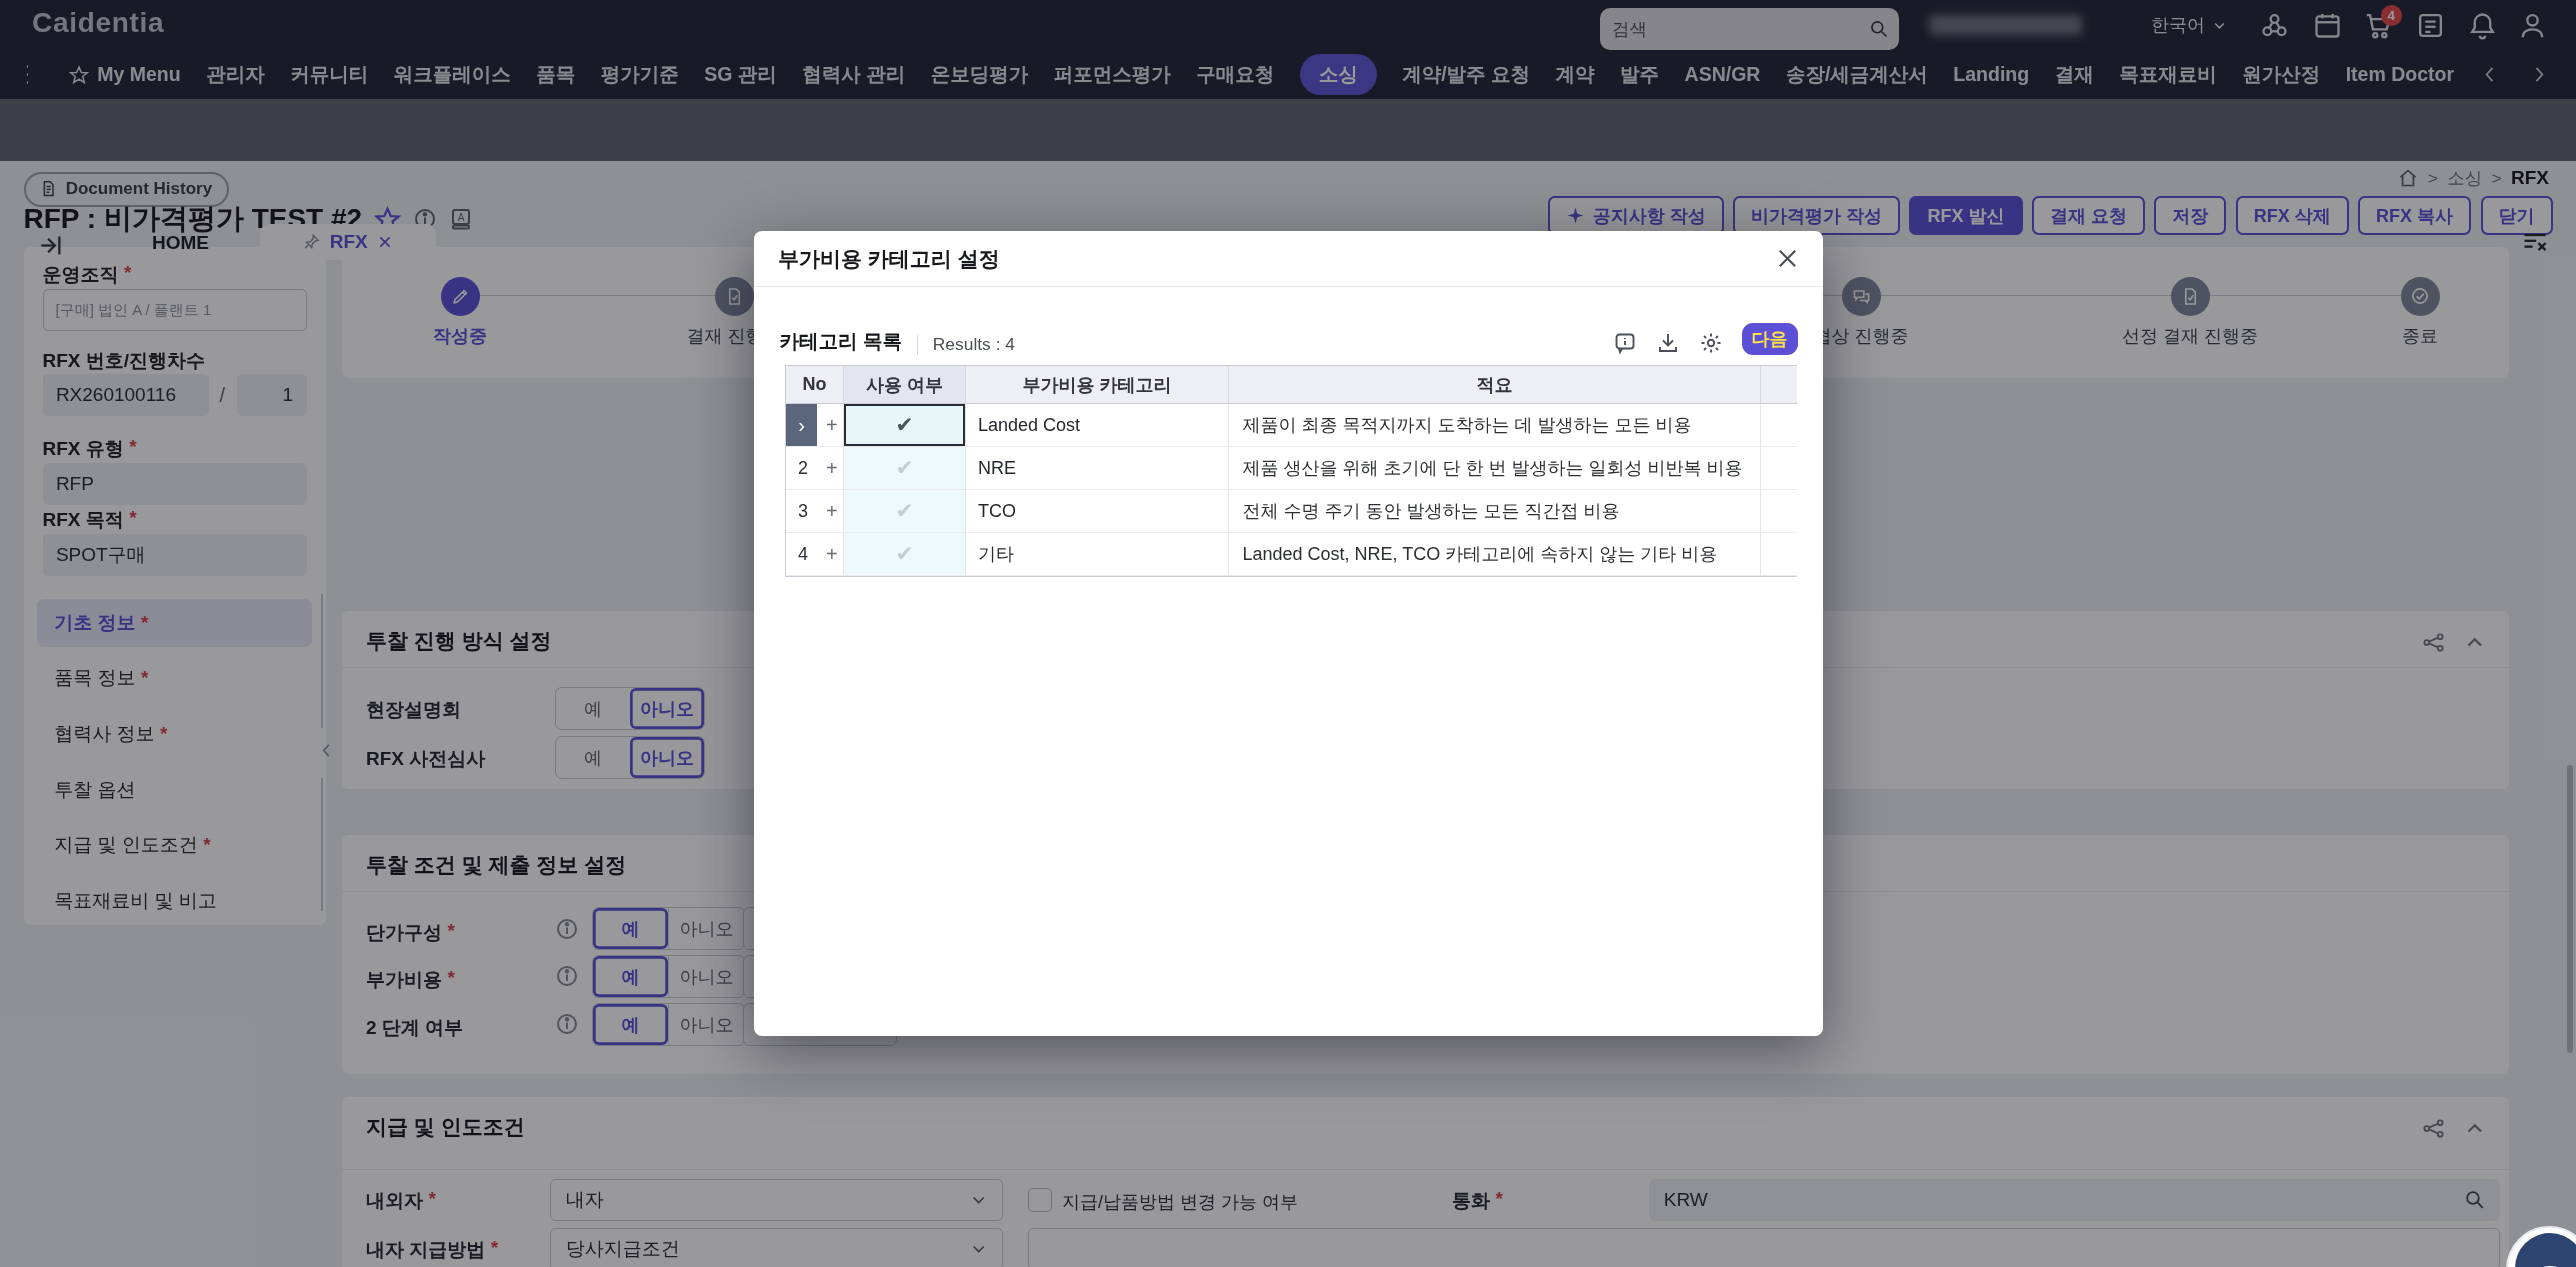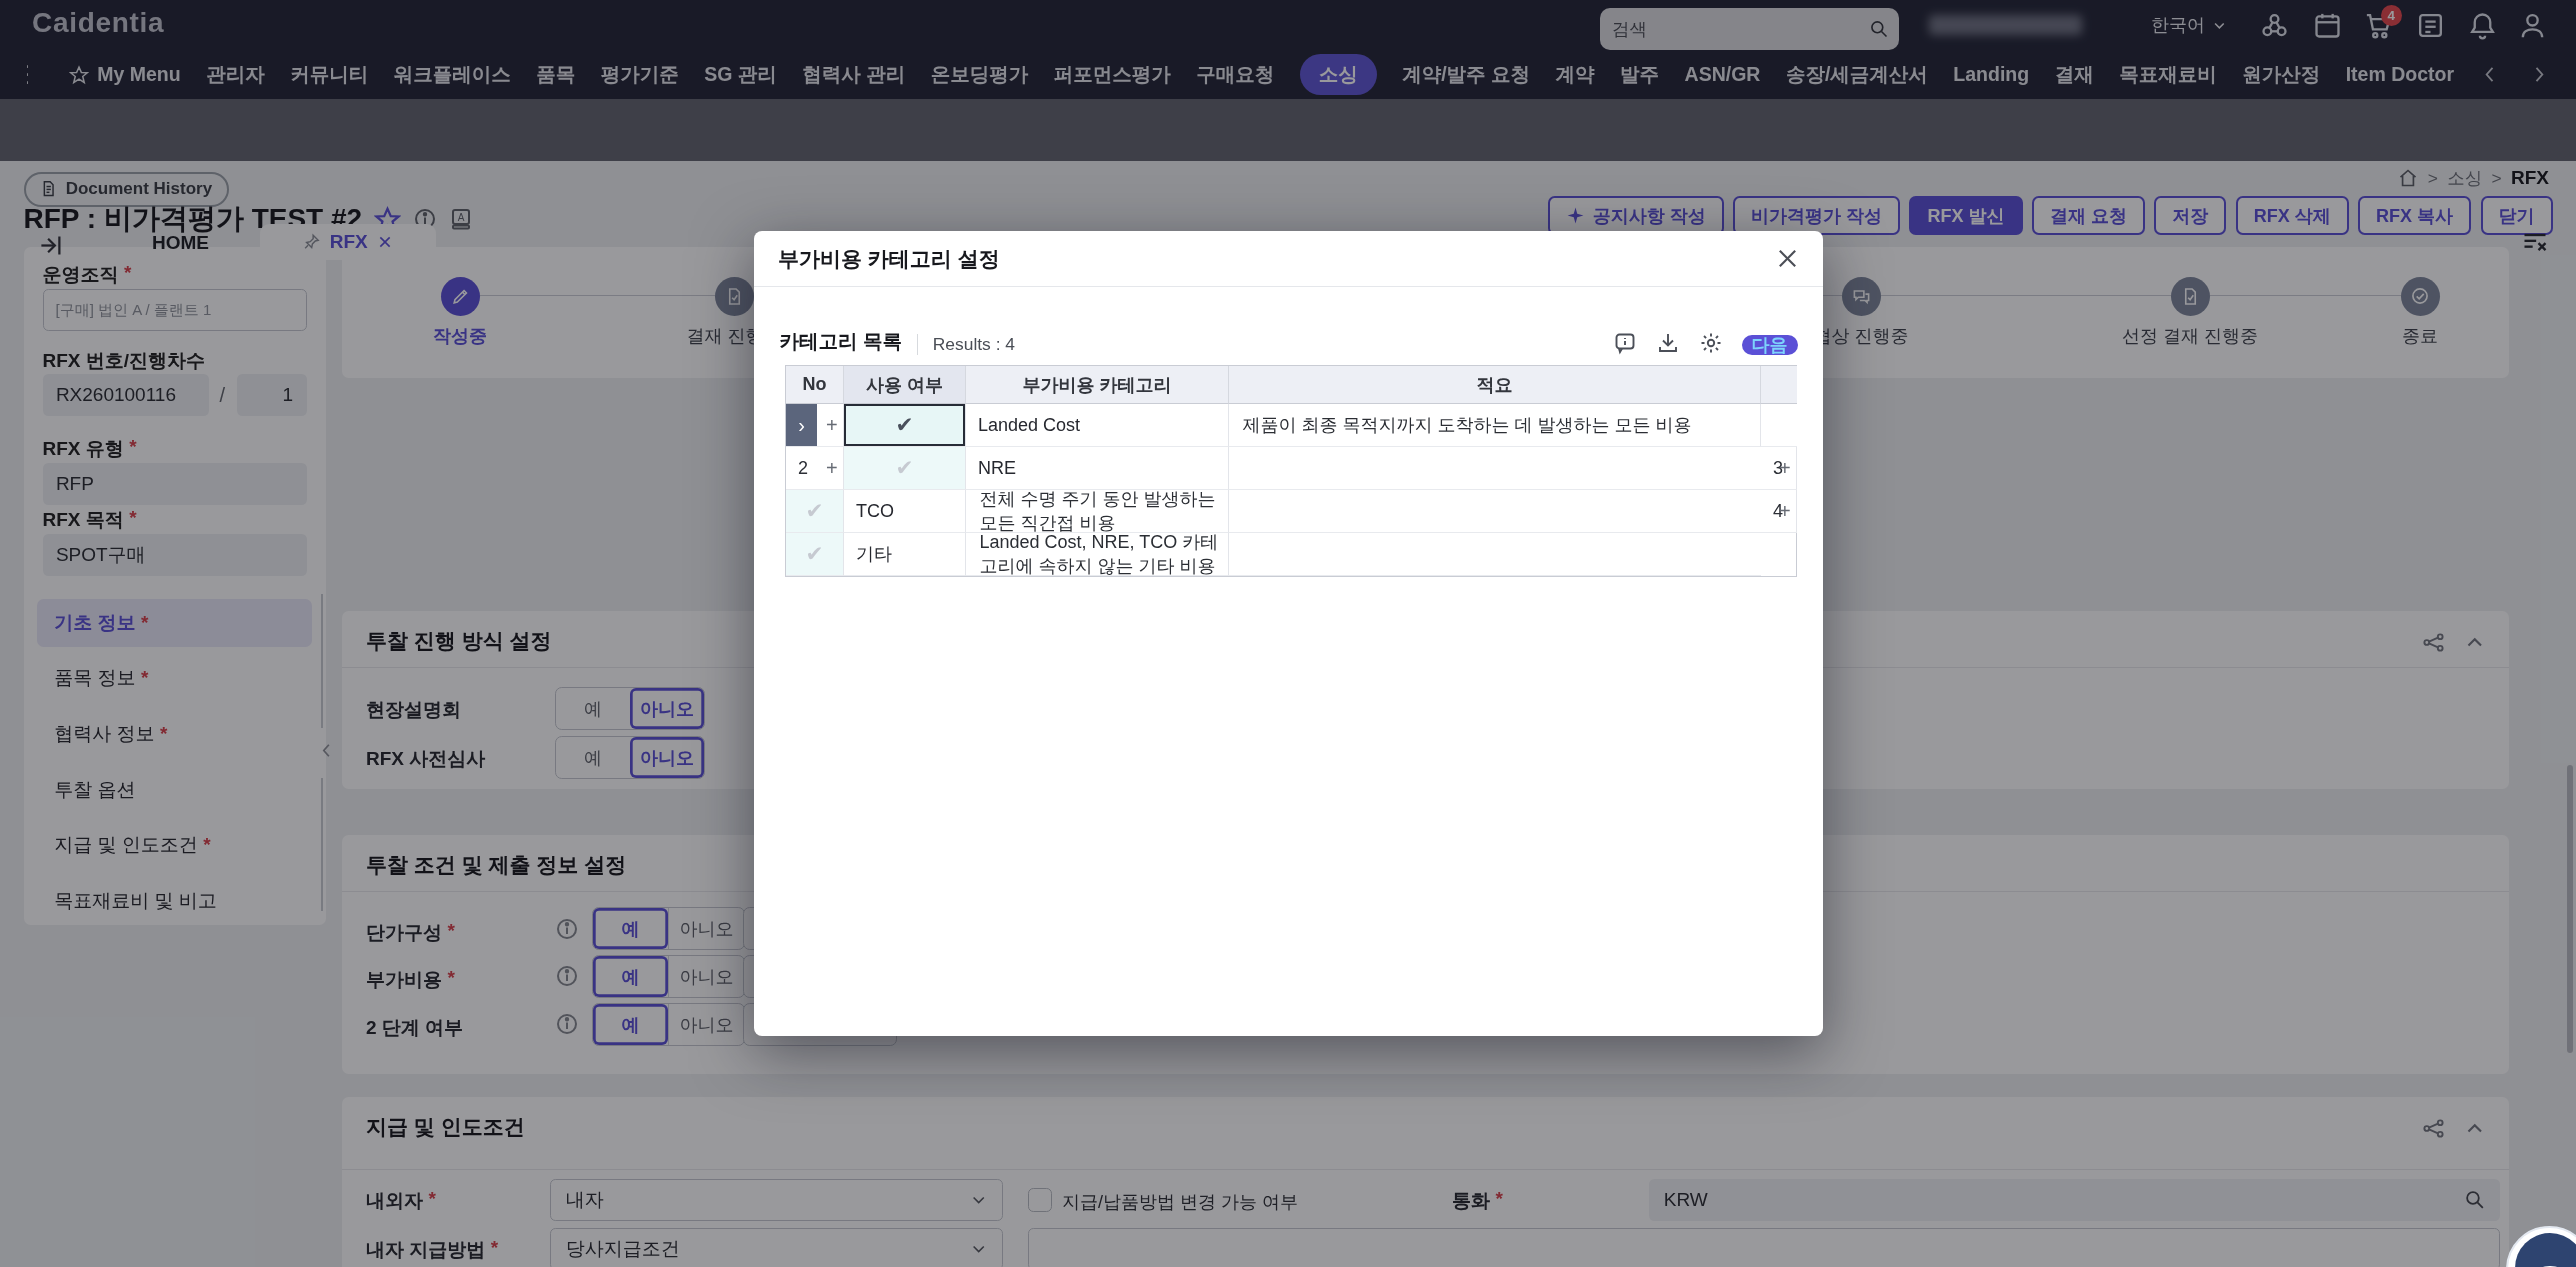--- a/index.html
+++ b/index.html
@@ -98,7 +98,7 @@
   .lsep{width:1.3px;height:21.5px;background:#d7dade;margin:0 14.8px;}
   .lres{font-size:17.4px;color:#4a4e56;}
   .mico{display:flex;gap:19px;margin-left:auto;color:#4b4f58;align-items:center;}
-  .nextbtn{margin-left:19px;width:56px;height:20px;background:#5b50d6;border-radius:11px;color:#7dd3fc;font-size:18px;
+  .nextbtn{margin-left:19px;width:56px;height:32px;background:#5b50d6;border-radius:11px;color:#fde047;font-size:18px;
            font-weight:700;display:flex;align-items:center;justify-content:center;}
   .tbl{position:absolute;left:31px;top:134px;width:1010px;border:0.7px solid #c9ccd4;display:grid;
        grid-template-columns:58px 122px 263px 532px 36px;box-sizing:content-box;}

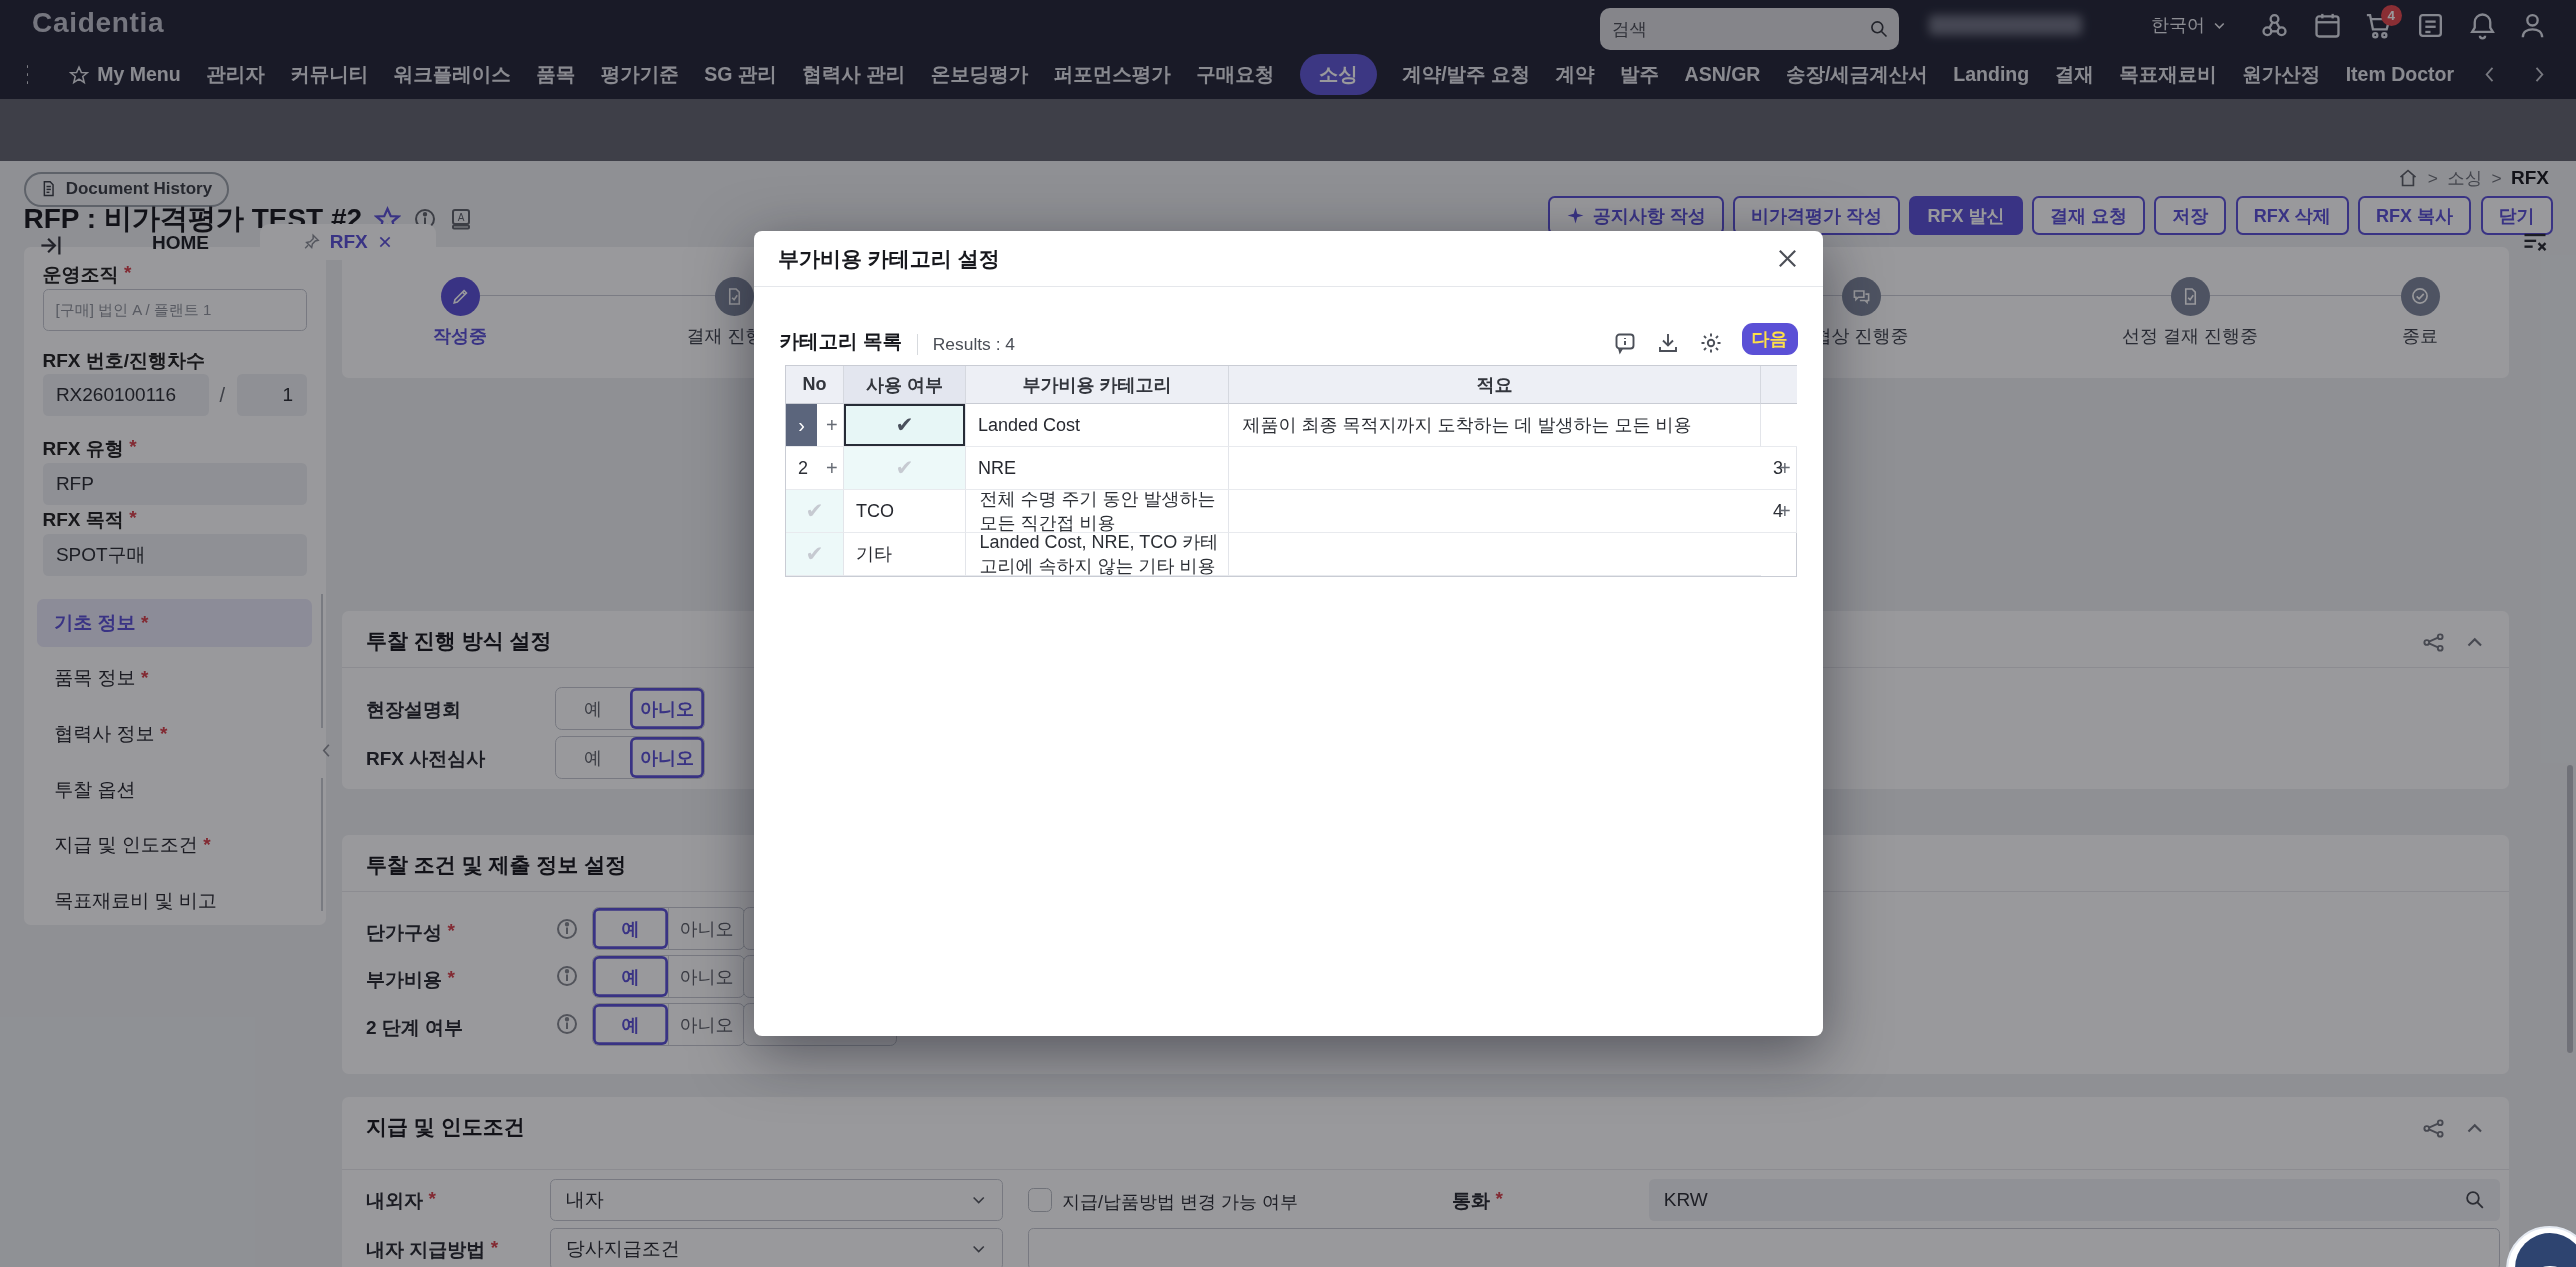--- a/index.html
+++ b/index.html
@@ -651,6 +651,7 @@
       </div>
       <div class="td chk">✔</div>
       <div class="td cat">NRE</div>
+      <div class="td desc">제품 생산을 위해 초기에 단 한 번 발생하는 일회성 비반복 비용</div>
       <div class="td last"></div>
 
       <div class="td no">

